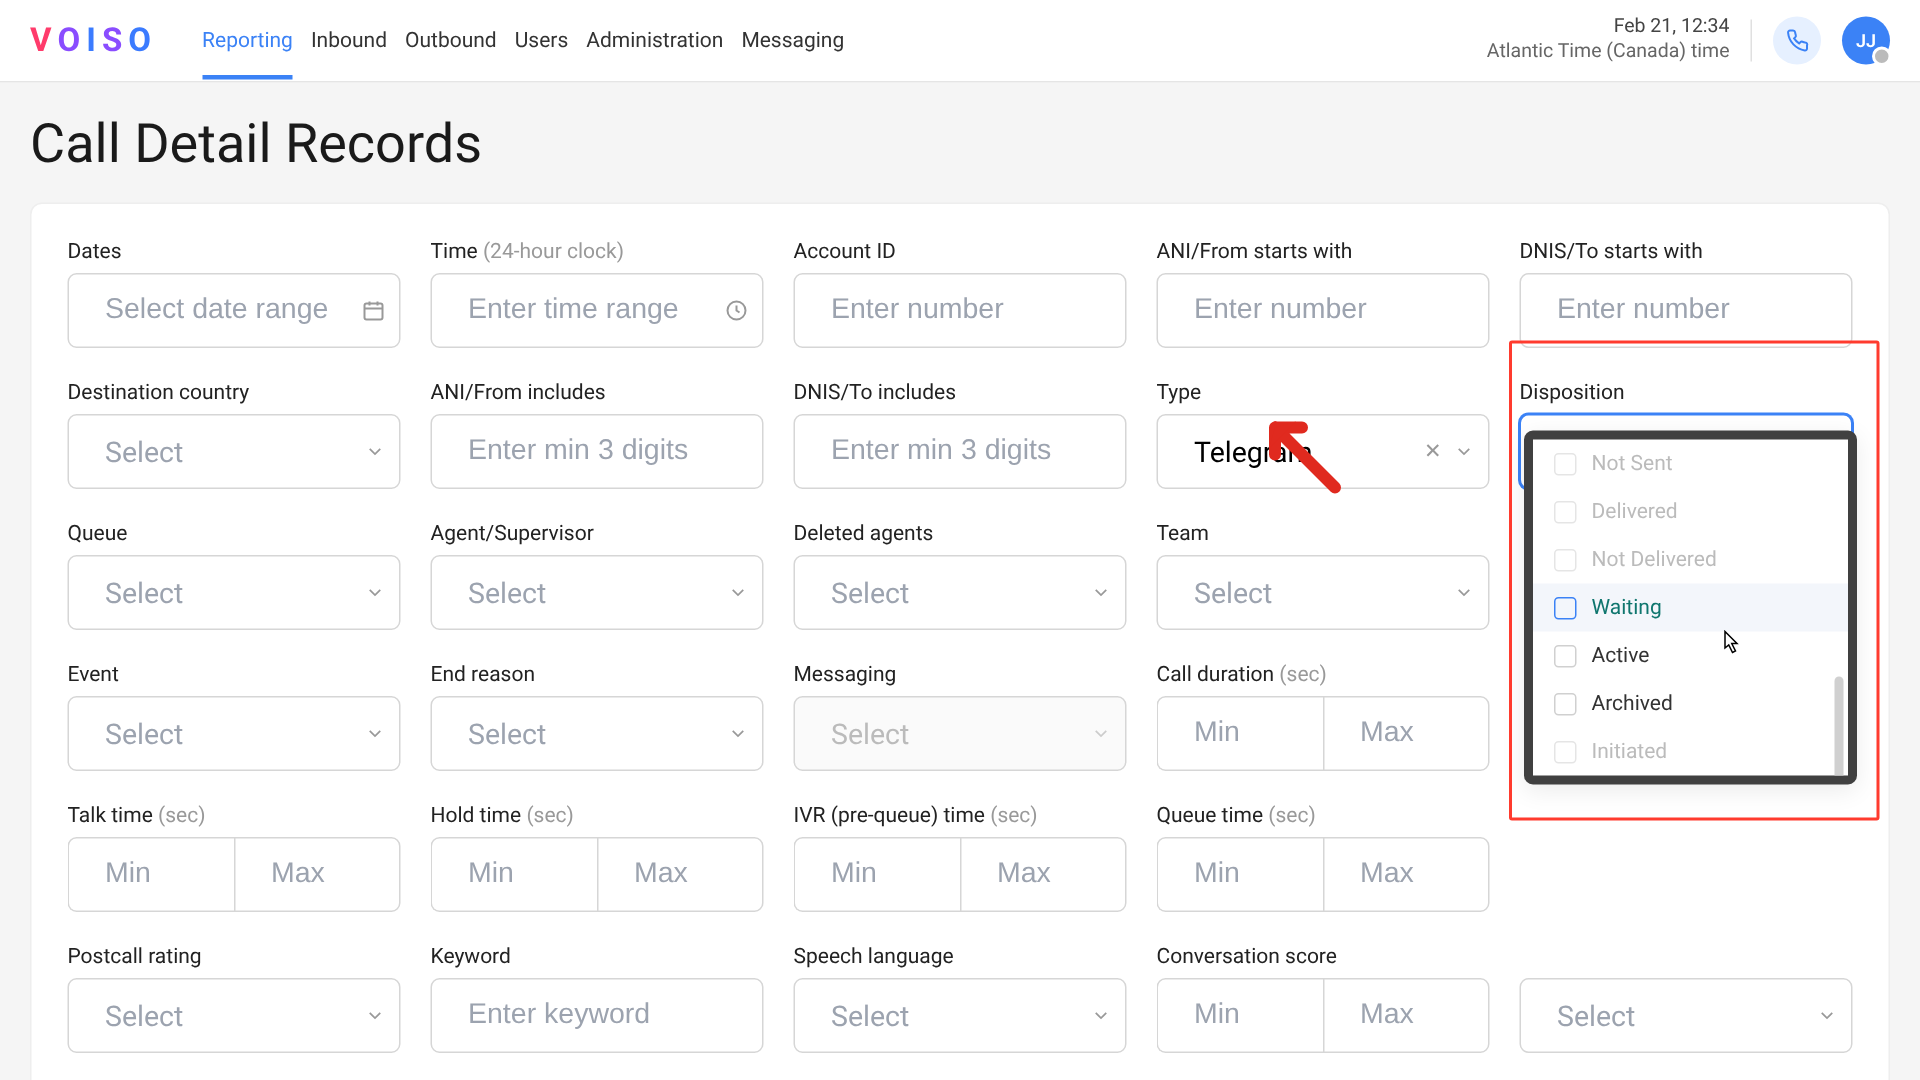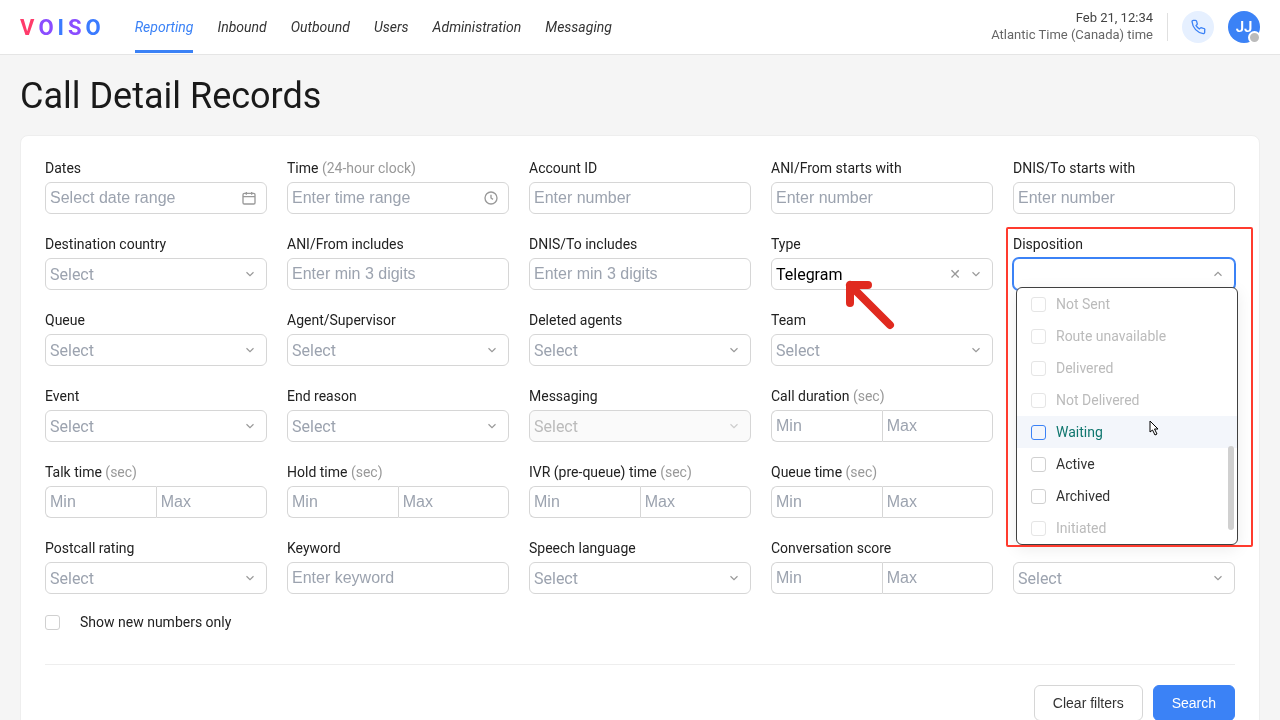--- a/index.html
+++ b/index.html
@@ -13,7 +13,7 @@
   .logo .l3 { color: #3b7bff; }
   .logo .l4 { color: #8a4dff; }
   .logo .l5 { color: #3b7bff; }
-  .nav { display: flex; gap: 24px; font-style: italic; }
+  .nav { display: flex; gap: 12px; }
   .nav-item { color: #333; cursor: pointer; padding: 18px 0 15px; border-bottom: 3px solid transparent; }
   .nav-item.active { color: #3b82f6; border-bottom-color: #3b82f6; }
   .header-right { margin-left: auto; display: flex; align-items: center; gap: 14px; }

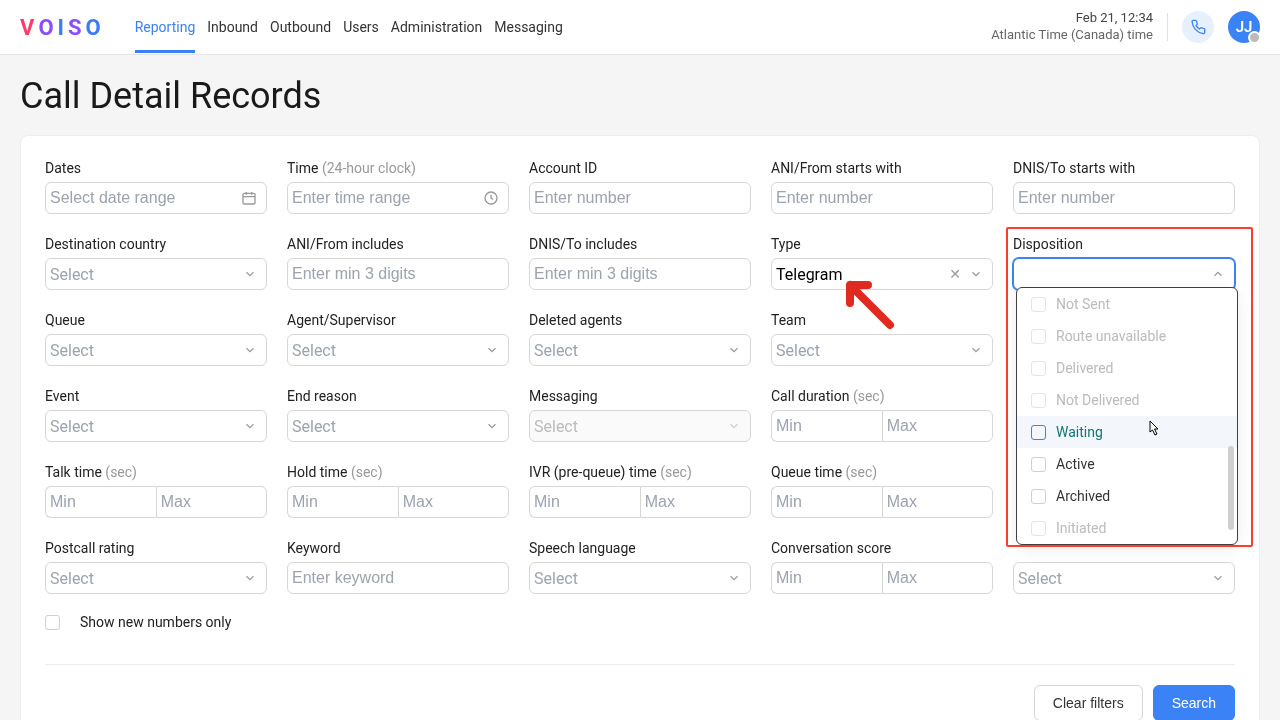--- a/index.html
+++ b/index.html
@@ -21,7 +21,7 @@
   .datetime .tz { color: #666; }
   .vline { width: 1px; height: 28px; background: #e0e0e0; }
   .phone-icon { width: 32px; height: 32px; border-radius: 50%; background: #e6f0ff; display: flex; align-items: center; justify-content: center; cursor: pointer; }
-  .avatar { width: 32px; height: 32px; border-radius: 50%; background: #3b82f6; color: #fff; display: flex; align-items: center; justify-content: center; font-size: 15px; font-weight: 600; position: relative; cursor: pointer; }
+  .avatar { width: 32px; height: 32px; border-radius: 50%; background: #3b82f6; color: #fff; display: flex; align-items: center; justify-content: center; font-size: 12px; font-weight: 600; position: relative; cursor: pointer; }
   .avatar::after { content: ""; position: absolute; right: -1px; bottom: -1px; width: 9px; height: 9px; background: #bbb; border: 2px solid #fff; border-radius: 50%; }
   
   

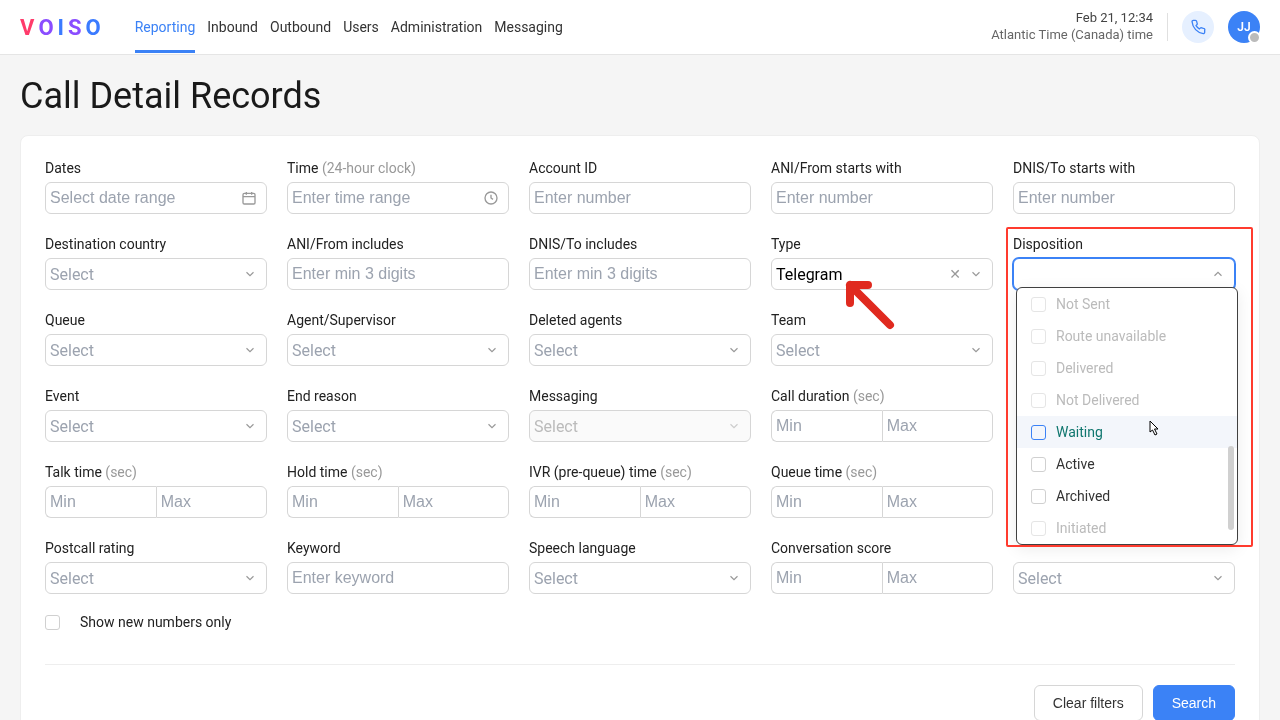--- a/index.html
+++ b/index.html
@@ -35,7 +35,7 @@
   .label { font-size: 14px; color: #222; margin-bottom: 6px; }
   .label .hint { color: #999; }
   .control { position: relative; }
-  .input, .select { width: 100%; height: 32px; border: 1px solid #d6d6d6; border-radius: 6px; padding: 0 4px; font-size: 16px; color: #333; background: #fff; }
+  .input, .select { width: 100%; height: 50px; border: 1px solid #d6d6d6; border-radius: 6px; padding: 0 24px; font-size: 19px; color: #333; background: #fff; }
   .input::placeholder { color: #9ca3af; }
   .select { display: flex; align-items: center; cursor: pointer; color: #9ca3af; padding-right: 34px; }
   .select.has-value { color: #000000; }

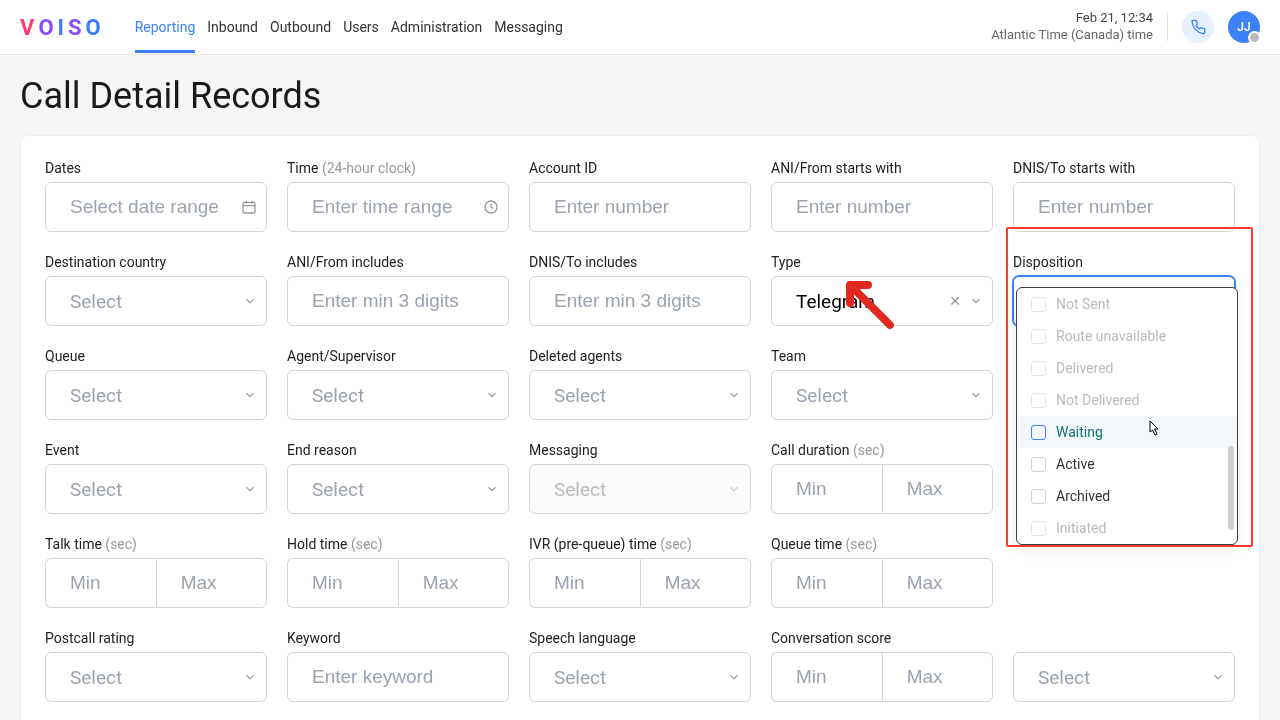--- a/index.html
+++ b/index.html
@@ -50,7 +50,7 @@
   
   .select.open { border-color: #3b82f6; box-shadow: 0 0 0 1px #3b82f6; color: #333; }
   .highlight-box { position: absolute; border: 2px solid #ff3b2e; border-radius: 2px; pointer-events: none; z-index: 30; }
-  .dropdown { position: absolute; background: #fff; border: 1px solid #404040; border-radius: 6px; box-shadow: 0 4px 16px rgba(0,0,0,0.08); z-index: 20; overflow: hidden; }
+  .dropdown { position: absolute; background: #fff; border: 6px solid #404040; border-radius: 6px; box-shadow: 0 4px 16px rgba(0,0,0,0.08); z-index: 20; overflow: hidden; }
   .dropdown .opt { display: flex; align-items: center; gap: 10px; padding: 8px 14px; font-size: 14px; color: #333; cursor: pointer; }
   .dropdown .opt.disabled { color: #bbb; cursor: default; }
   .dropdown .opt.hover { background: #f3f6fb; color: #0f766e; }

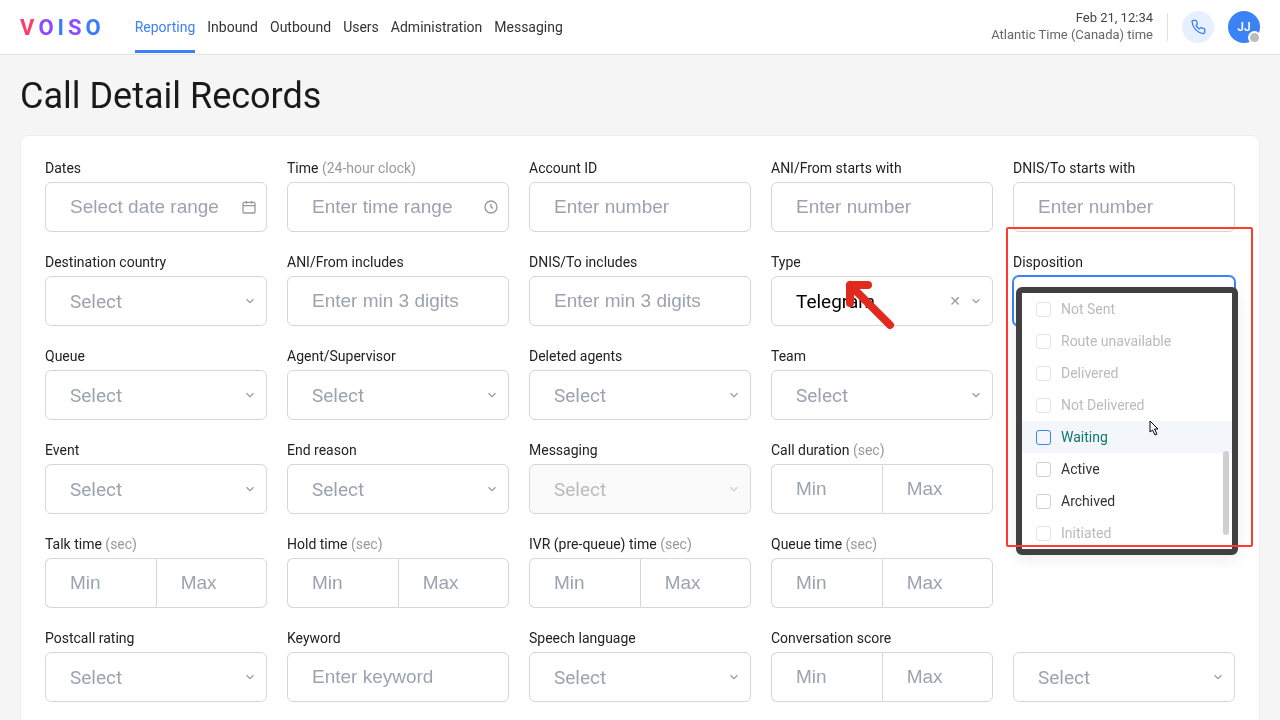--- a/index.html
+++ b/index.html
@@ -380,10 +380,6 @@
     </div>
     <div class="opt disabled">
       <div class="chk disabled"></div>
-      <span>Route unavailable</span>
-    </div>
-    <div class="opt disabled">
-      <div class="chk disabled"></div>
       <span>Delivered</span>
     </div>
     <div class="opt disabled">

